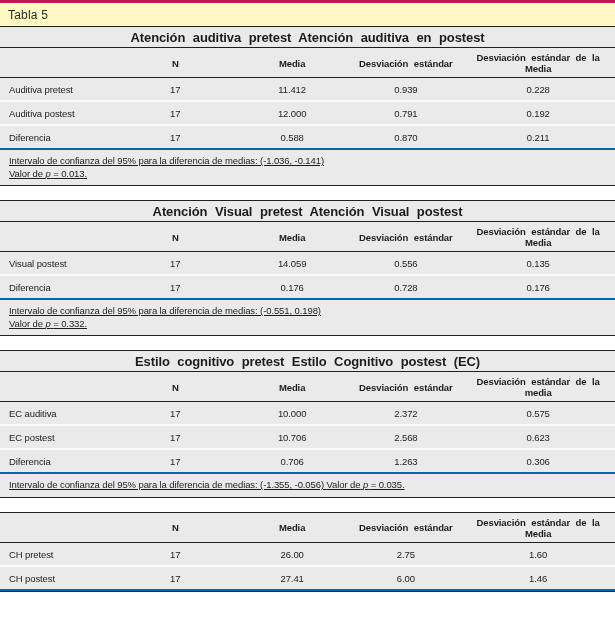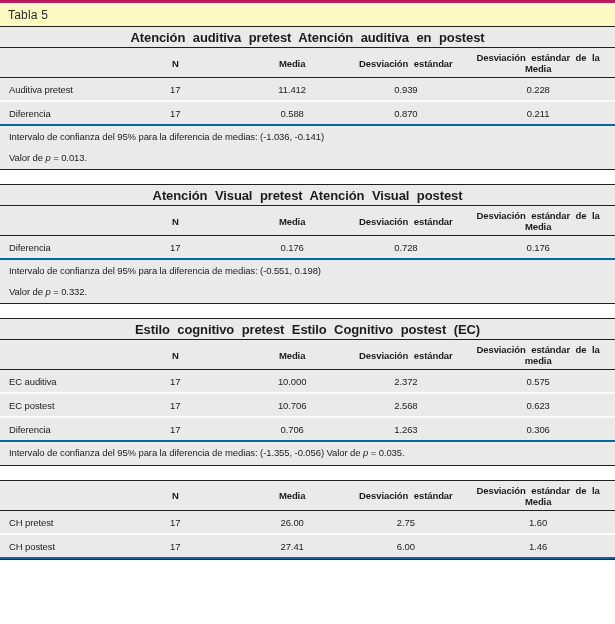--- a/index.html
+++ b/index.html
@@ -68,6 +68,13 @@
           <td>0.228</td>
         </tr>
         <tr>
+          <td class="lbl">Auditiva postest</td>
+          <td>17</td>
+          <td>12.000</td>
+          <td>0.791</td>
+          <td>0.192</td>
+        </tr>
+        <tr>
           <td class="lbl">Diferencia</td>
           <td>17</td>
           <td>0.588</td>

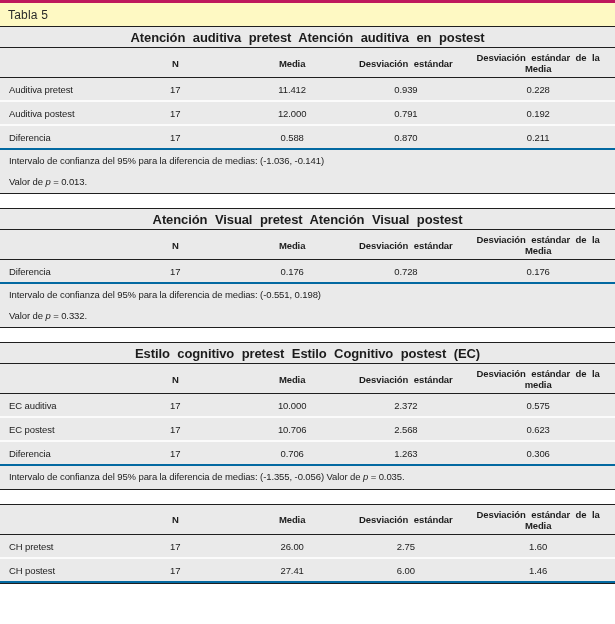--- a/index.html
+++ b/index.html
@@ -26,7 +26,7 @@
            border-bottom:2px solid #fbfbfb;letter-spacing:-.1px;}
   tbody tr:last-child td{border-bottom:2px solid #0369a1;}
   .lbl{text-align:left !important;padding-left:9px !important;}
-  .tfoot{font-size:9.5px;line-height:12.5px;padding:5px 9px 5px;letter-spacing:-.1px;}
+  .tfoot{font-size:9.5px;line-height:12.5px;padding:5px 9px 5px;letter-spacing:-.1px;text-decoration:underline;}
   .tfoot .valor{display:block;margin-top:8px;}
   .tfoot.inline-foot .ci,.tfoot.inline-foot .valor{display:inline;}
   .tfoot i{font-style:italic;}

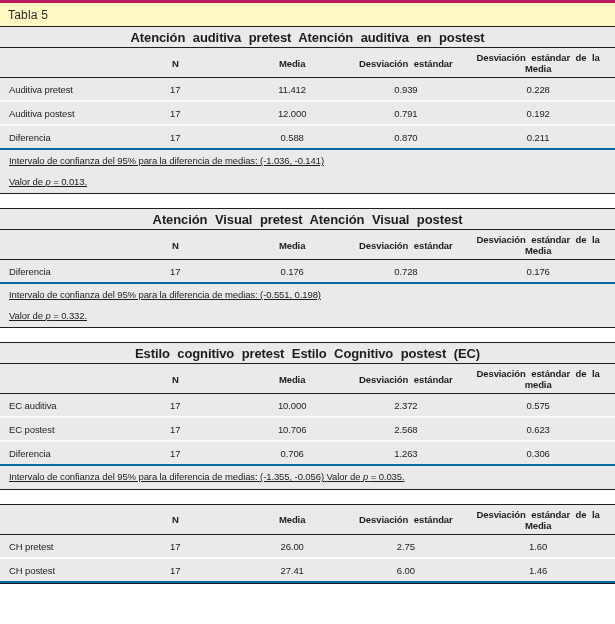--- a/index.html
+++ b/index.html
@@ -27,7 +27,7 @@
   tbody tr:last-child td{border-bottom:2px solid #0369a1;}
   .lbl{text-align:left !important;padding-left:9px !important;}
   .tfoot{font-size:9.5px;line-height:12.5px;padding:5px 9px 5px;letter-spacing:-.1px;text-decoration:underline;}
-  .tfoot .valor{display:block;margin-top:8px;}
+  .tfoot .valor{display:block;}
   .tfoot.inline-foot .ci,.tfoot.inline-foot .valor{display:inline;}
   .tfoot i{font-style:italic;}
 </style>

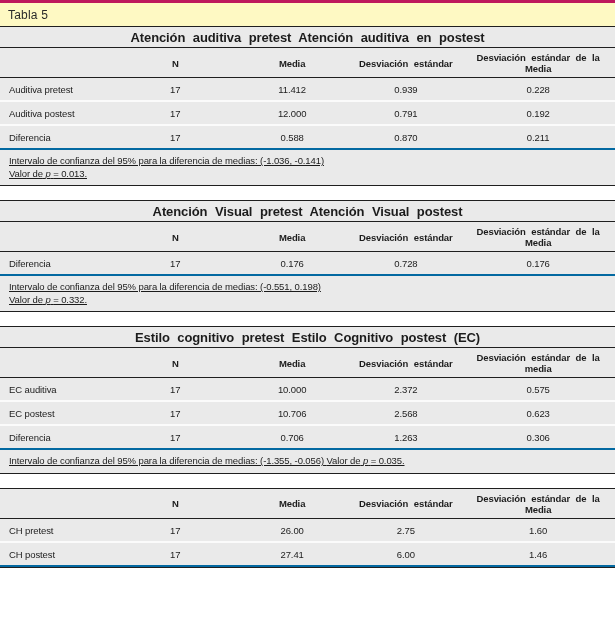--- a/index.html
+++ b/index.html
@@ -110,6 +110,13 @@
       </thead>
       <tbody>
         <tr>
+          <td class="lbl">Visual postest</td>
+          <td>17</td>
+          <td>14.059</td>
+          <td>0.556</td>
+          <td>0.135</td>
+        </tr>
+        <tr>
           <td class="lbl">Diferencia</td>
           <td>17</td>
           <td>0.176</td>

